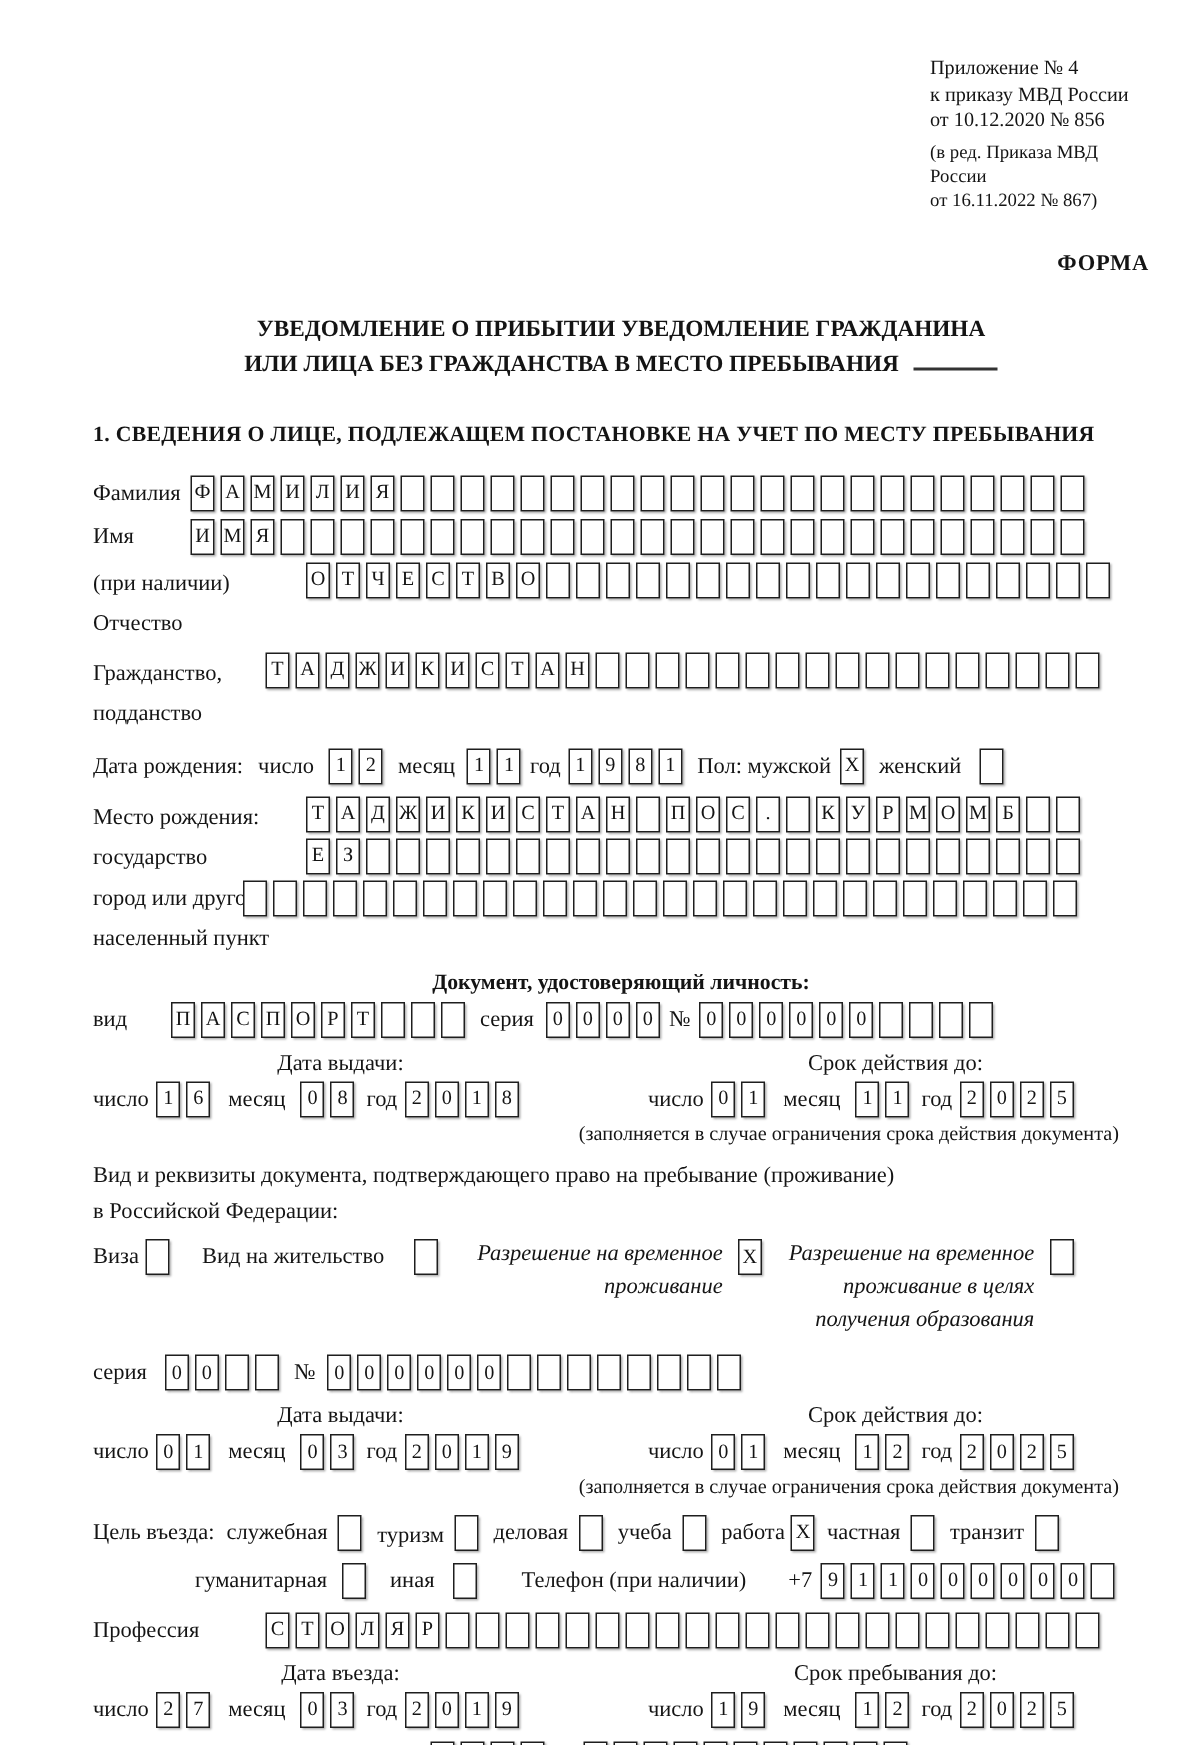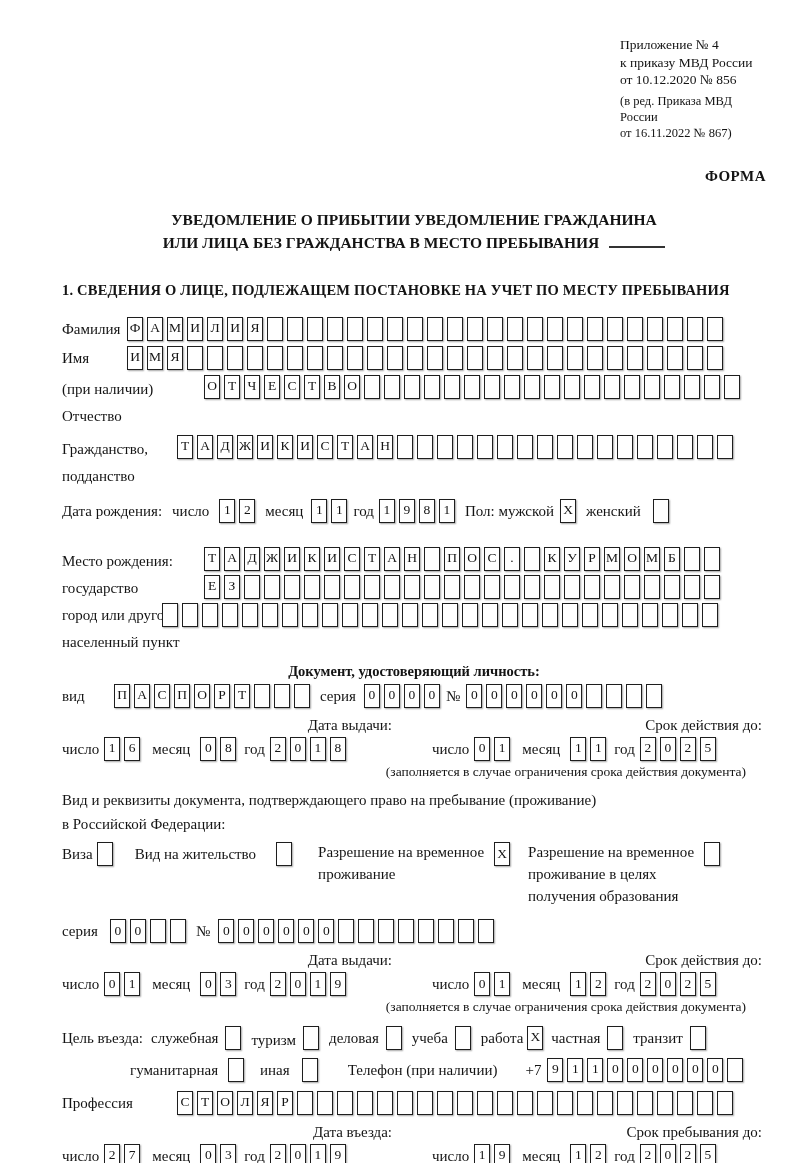--- a/index.html
+++ b/index.html
@@ -260,7 +260,7 @@
       </span>
   </div>
 
-  <div class="row" style="margin-top:24px;">
+  <div class="row" style="margin-top:8px;">
     <span class="lbl w142 stack">
       <span style="display:block">Место рождения:</span>
       <span style="display:block">государство</span>

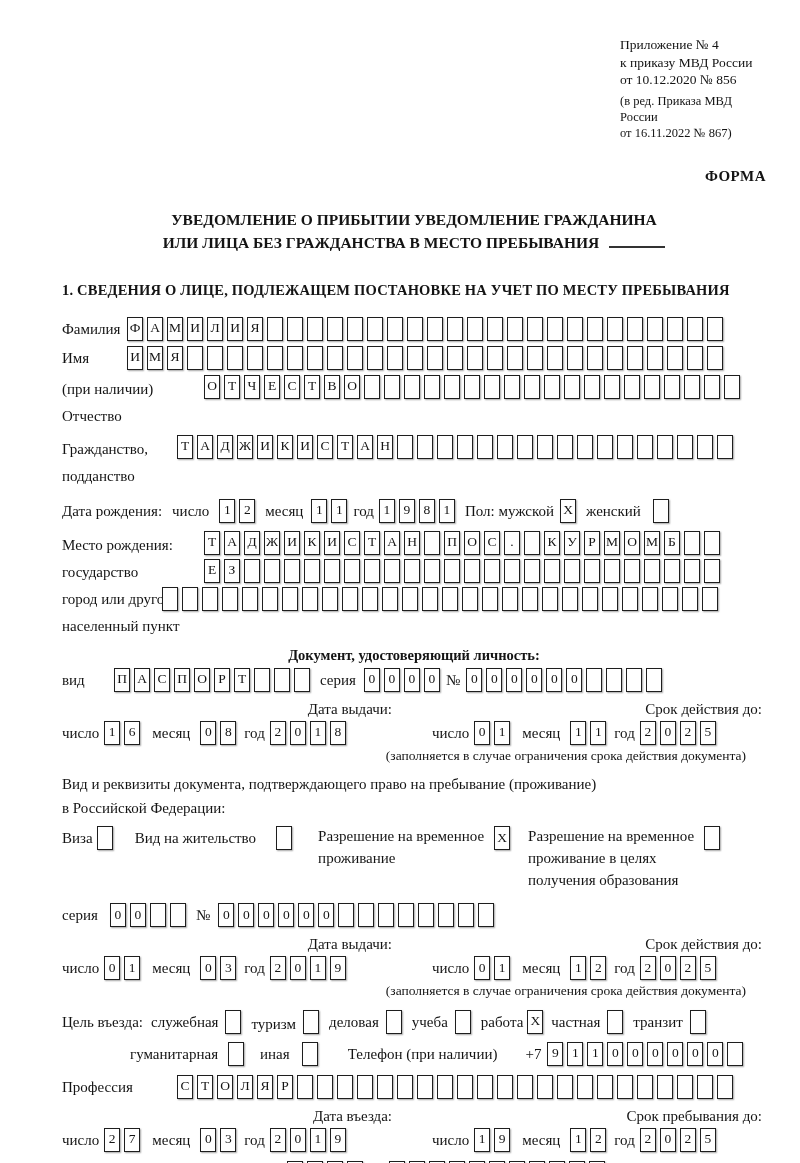--- a/index.html
+++ b/index.html
@@ -49,7 +49,7 @@
   .date-col { }
   .date-col.left { flex:0 0 370px; }
   .date-col.right { flex:1; }
-  .date-caption { text-align:right; width:330px; }
+  .date-caption { text-align:center; width:330px; }
   .date-fields { display:flex; align-items:flex-start; margin-top:2px; }
   .date-fields .fld { padding-top:3px; }
   .note { text-align:right; font-size:13.5px; margin-top:3px; margin-right:20px; }

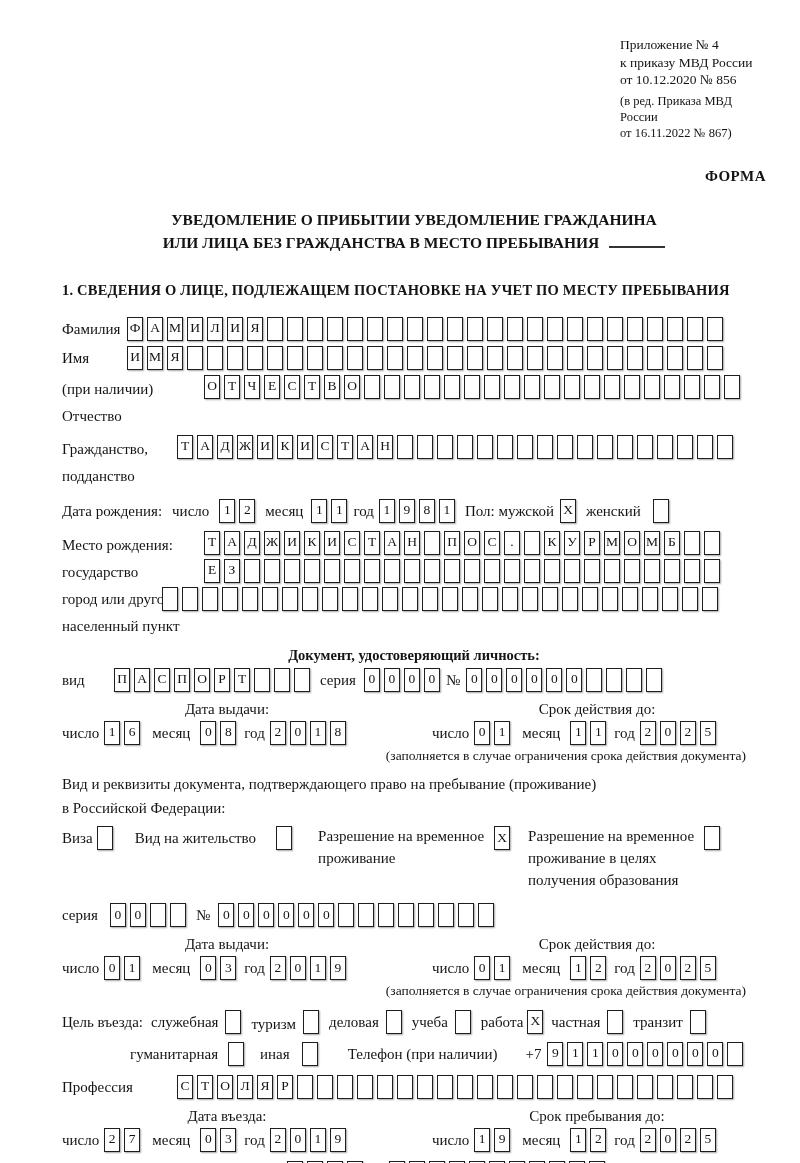--- a/index.html
+++ b/index.html
@@ -59,7 +59,7 @@
   .opt { display:flex; align-items:flex-start; }
   .opt .opt-lbl { padding-top:3px; }
   .opt .cells { margin-left:7px; }
-  .opt-center { text-align:left; line-height:1.45; }
+  .opt-center { text-align:right; line-height:1.45;font-style:italic; }
   b.dochead { display:block; text-align:center; font-size:14.5px; margin-top:6px; }
 </style>
 </head>

